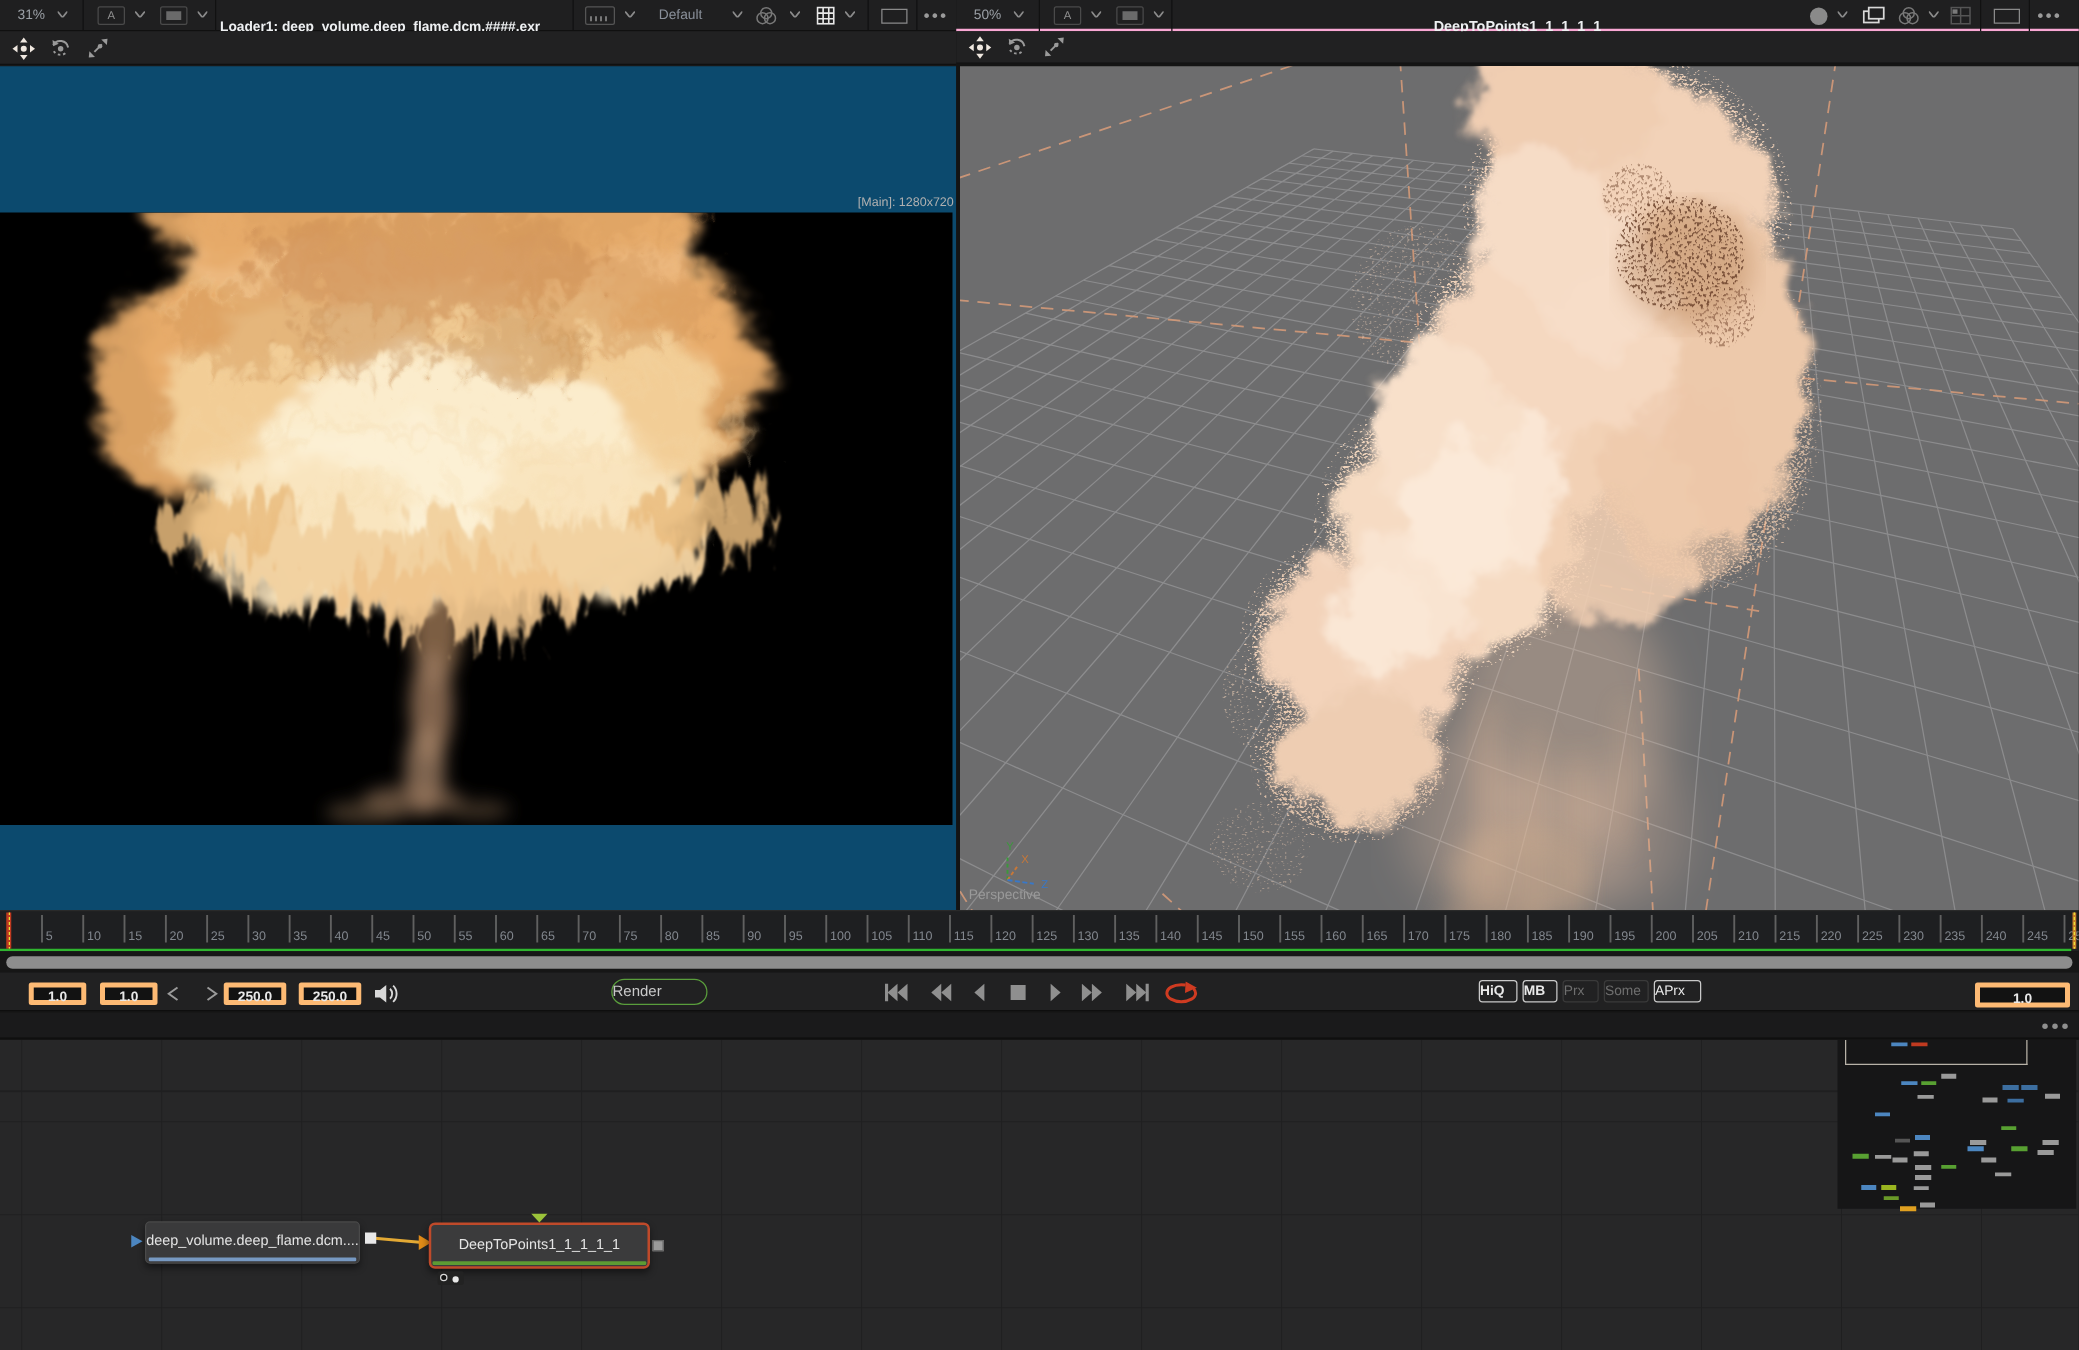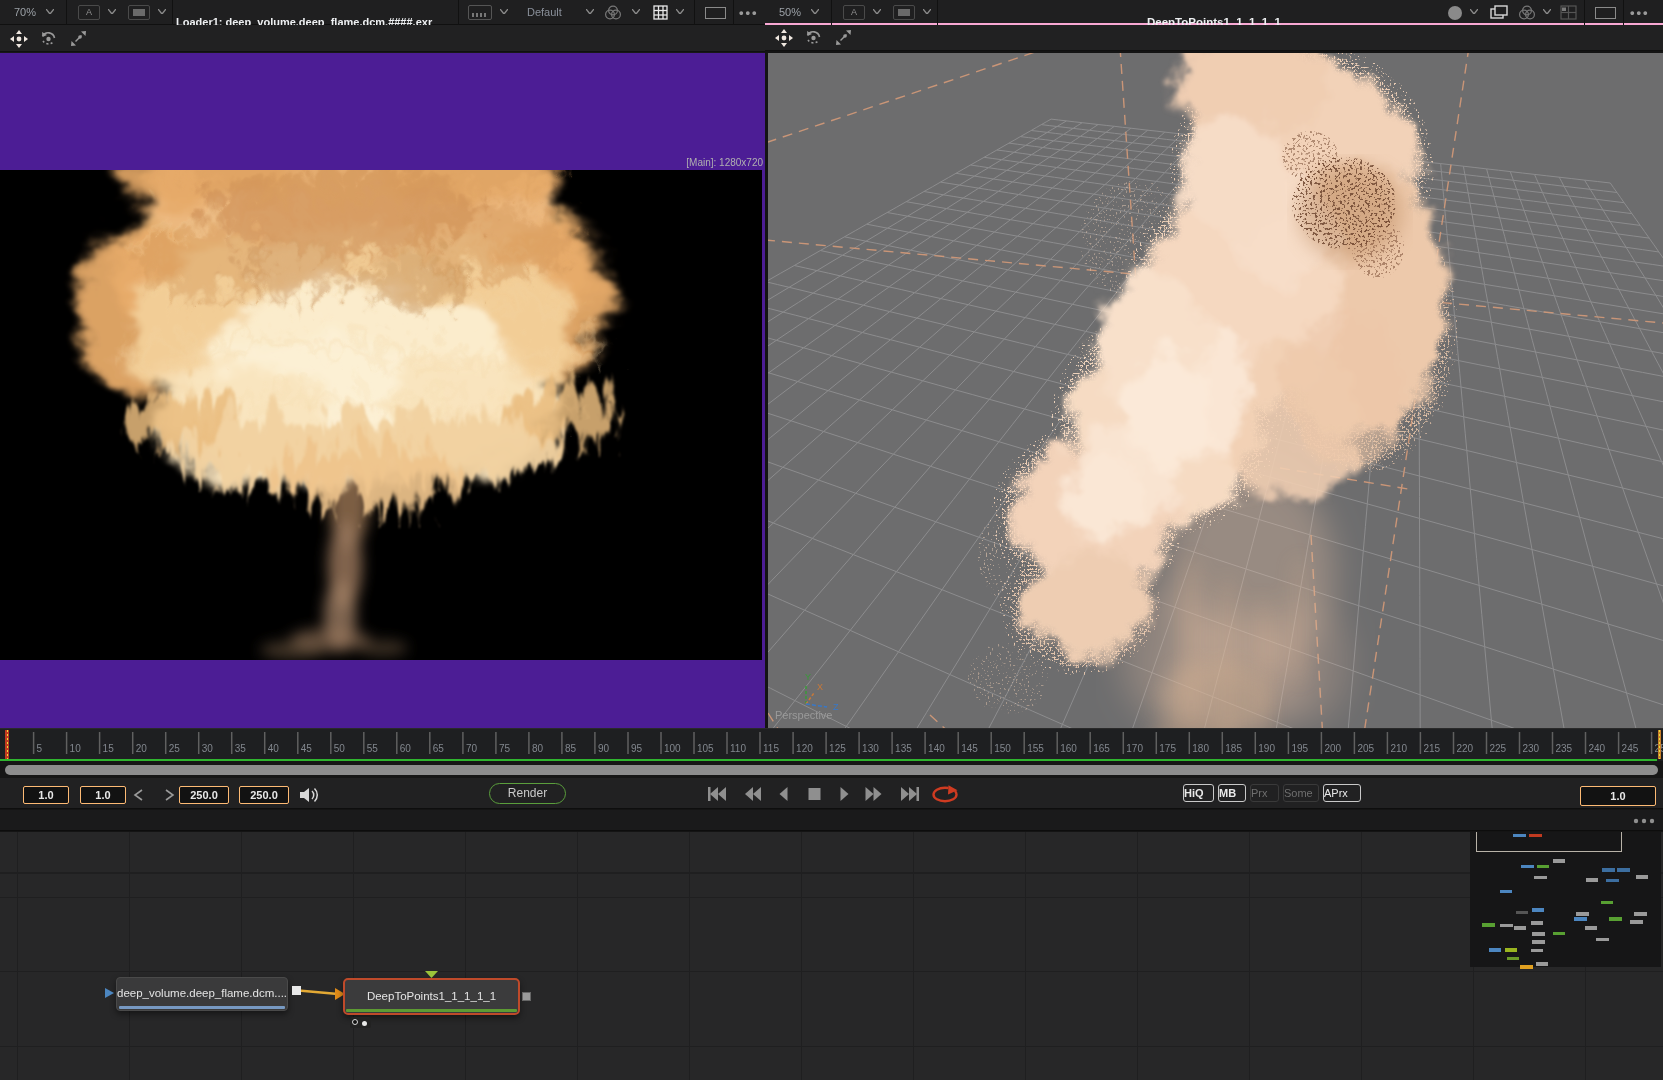--- a/index.html
+++ b/index.html
@@ -25,7 +25,7 @@
 
 <div class="abs" style="left:0;top:0;width:765px;height:728px;background:#181818;">
   <div class="tb1" style="width:765px;">
-    <span class="tbtxt" style="left:14px;">70%</span>
+    <span class="tbtxt" style="left:14px;">31%</span>
     <span class="chev" style="left:46px;">
         <svg width="8" height="5">
           <path d="M0 0 L4 5 L8 0" stroke="#8a8a8a" stroke-width="1.4" fill="none"></path>

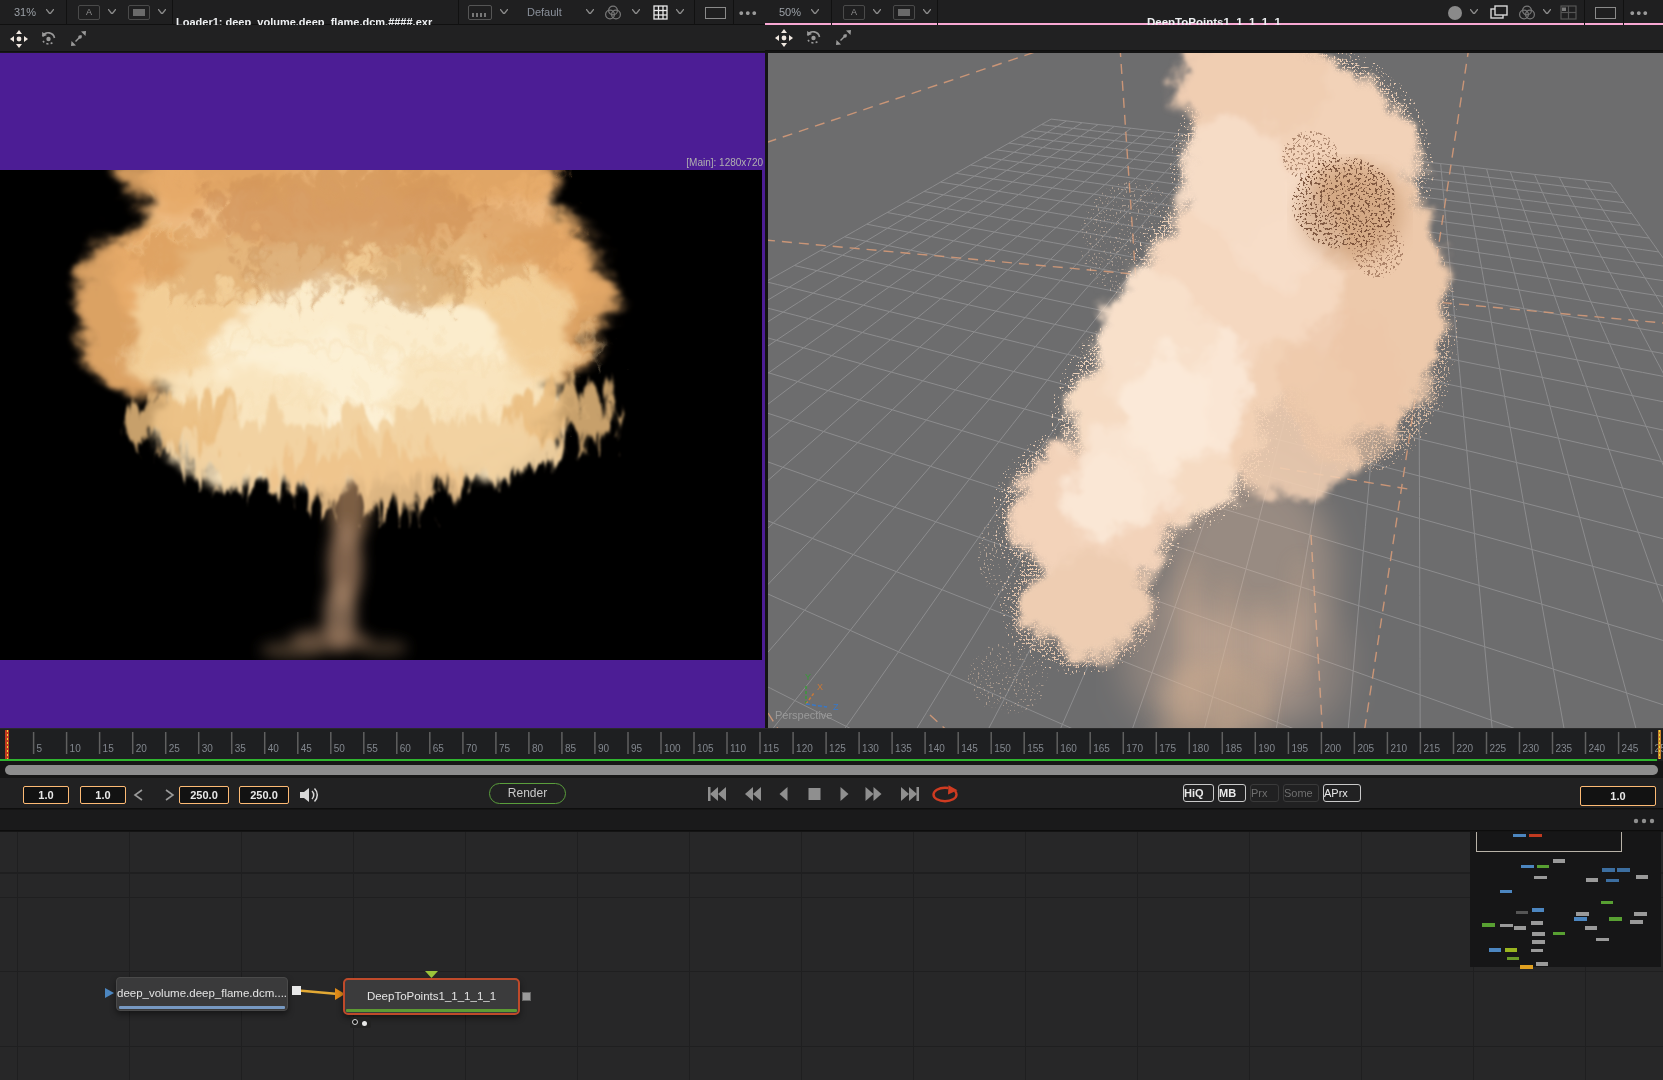--- a/index.html
+++ b/index.html
@@ -122,7 +122,7 @@
         </svg></span>
   </div>
 
-  <div class="abs" style="left:0;top:53px;width:765px;height:675px;background:#4c1d95;">
+  <div class="abs" style="left:0;top:53px;width:765px;height:675px;background:#0c4a6e;">
     <div class="abs" style="left:600px;top:104px;width:163px;color:#b0b0b0;font-size:10px;text-align:right;">[Main]: 1280x720</div>
     <div class="abs" style="left:0;top:117px;width:762px;height:490px;background:#000;overflow:hidden;">
       <svg width="762" height="490" style="display:block">

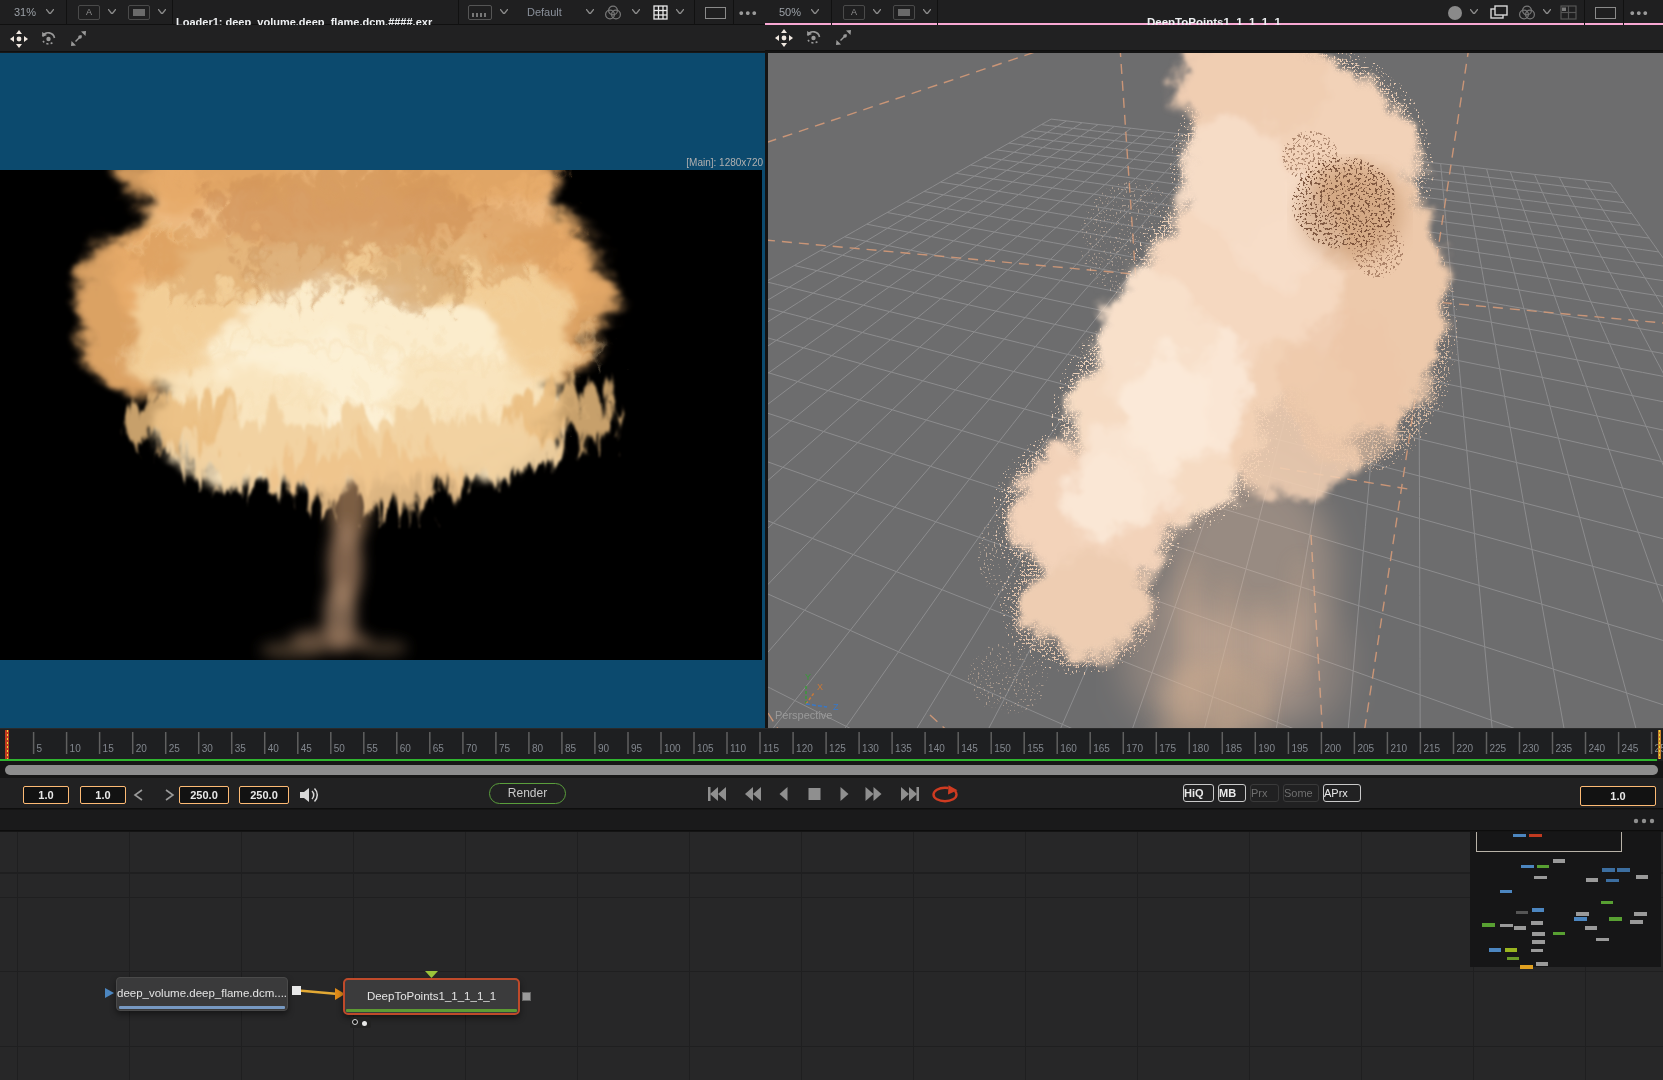--- a/index.html
+++ b/index.html
@@ -16,7 +16,7 @@
   .title { color:#eef0f2; font-weight:bold; font-size:12px; line-height:25px; position:absolute; top:10px; }
   .sep { position:absolute; top:0; width:1px; height:25px; background:#111; }
   
-  .vbox { position:absolute; top:8px; height:18px; background:#121212; border:1px solid #fdba74;
+  .vbox { position:absolute; top:8px; height:18px; background:#121212; border:4px solid #fdba74;
           border-radius:2px; color:#e8e8e8; font-size:11px; font-weight:bold; text-align:center; line-height:16px; }
   .tgl { position:absolute; top:6px; height:18px; border-radius:3px; font-size:11px; text-align:left; }
 </style>

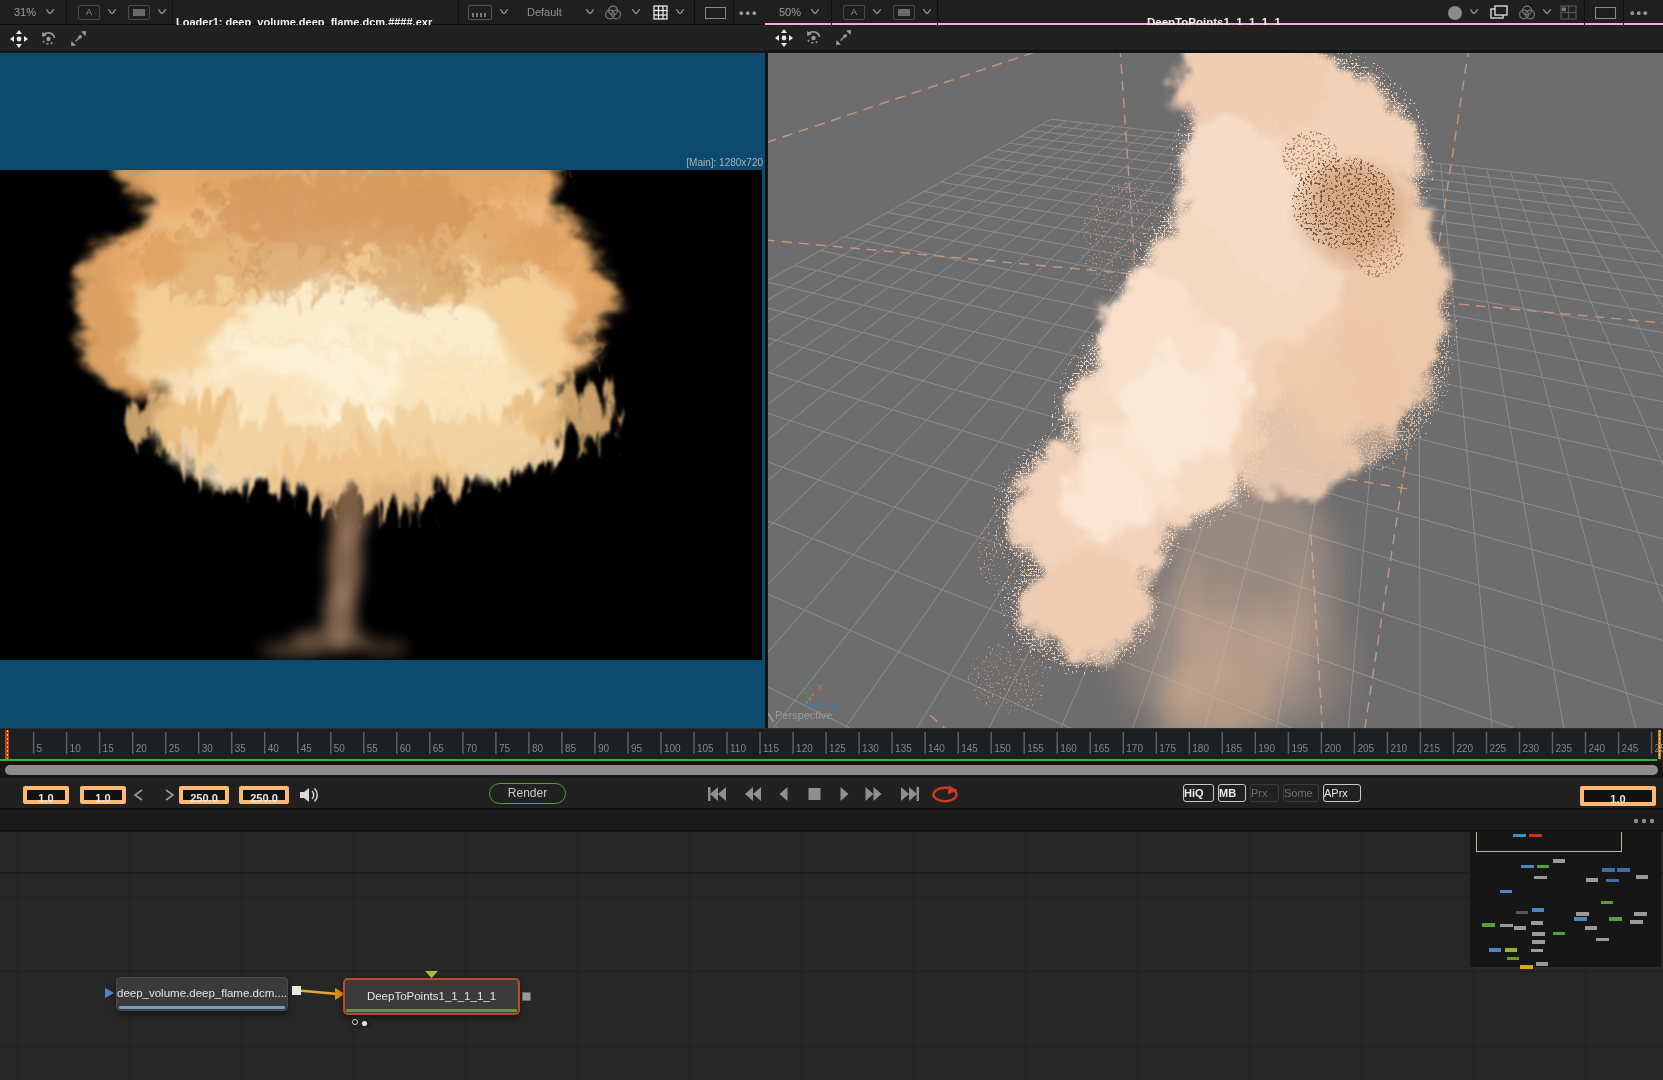--- a/index.html
+++ b/index.html
@@ -604,7 +604,7 @@
       <path d="M2 6 L6 6 L11 2 L11 16 L6 12 L2 12 Z" fill="#d8d8d8"></path>
       <path d="M14 5 A 5.5 5.5 0 0 1 14 13 M16.5 2.5 A 9 9 0 0 1 16.5 15.5" stroke="#d8d8d8" stroke-width="1.5" fill="none"></path>
     </svg>
-  <div class="abs" style="left:489px;top:5px;width:77px;height:21px;border:1.5px solid #5a9e3c;border-radius:11px;color:#c9c9c9;font-size:12px;text-align:center;line-height:19px;">Render</div>
+  <div class="abs" style="left:489px;top:5px;width:77px;height:21px;border:1.5px solid #5a9e3c;border-radius:11px;color:#c9c9c9;font-size:12px;text-align:left;line-height:19px;">Render</div>
   <svg class="abs" style="left:700px;top:7px;" width="270" height="20" fill="#8f8f8f">
 <rect x="8" y="2" width="2.5" height="14"></rect>
 <path d="M10 9 L18 2 L18 16 Z"></path>

